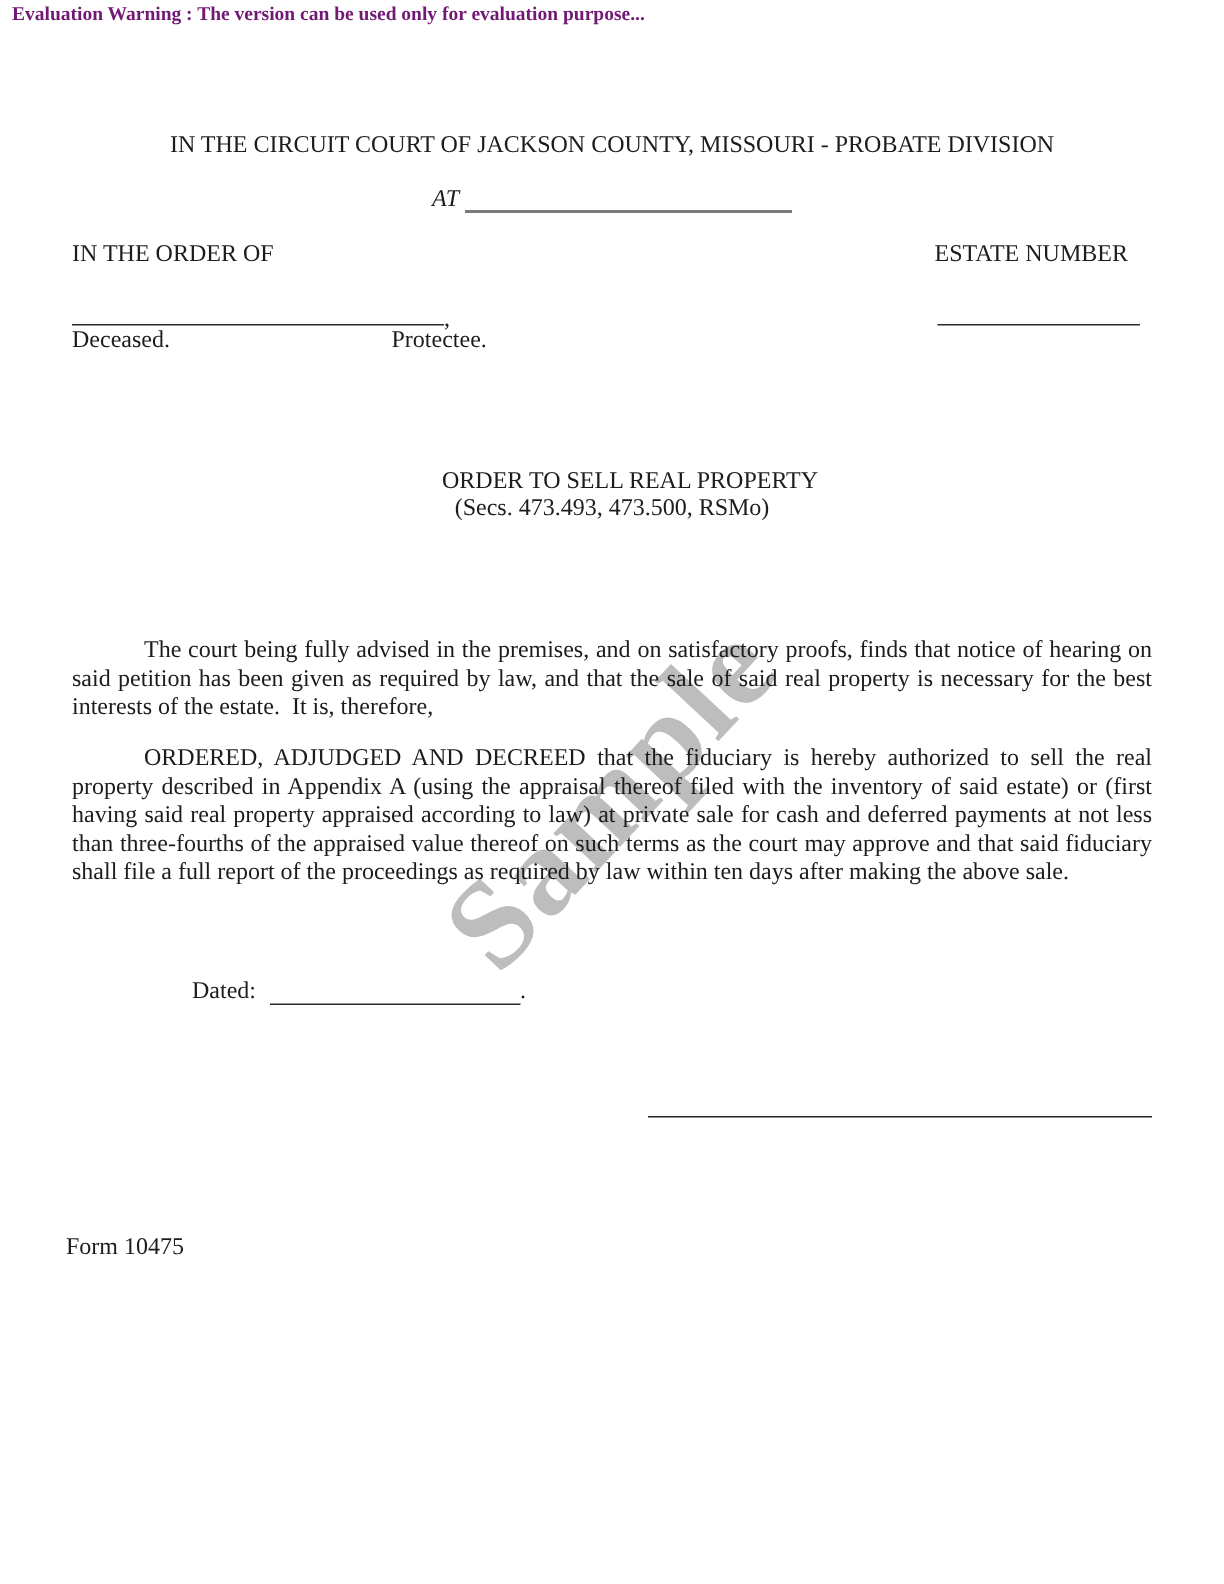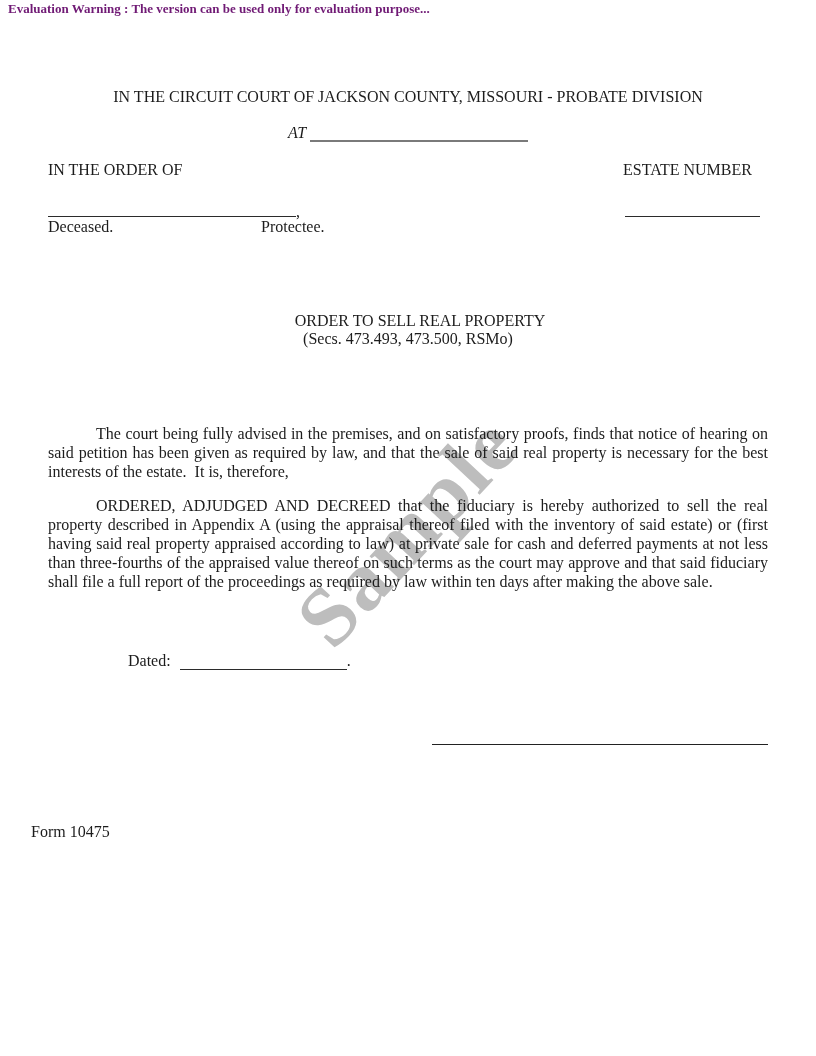--- a/index.html
+++ b/index.html
@@ -115,7 +115,7 @@
 
     <div class="sig-line"></div>
 
-    <div class="abs" style="left:31px; top:822px;">Form 10475</div>
+    <div class="abs" style="left:44px; top:822px;">Form 10475</div>
 
   </div>
 </div>

